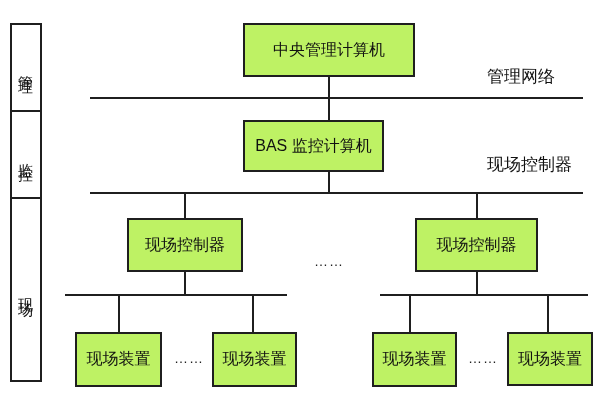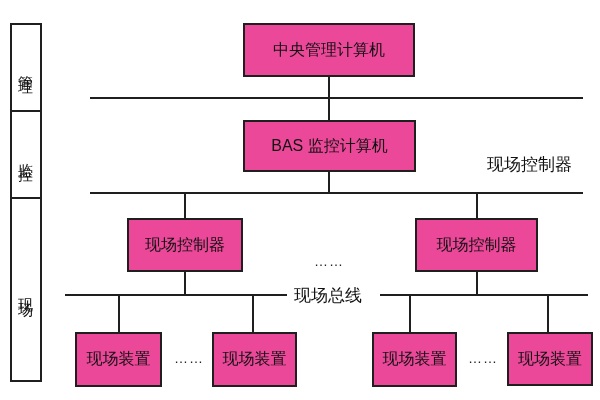--- a/index.html
+++ b/index.html
@@ -51,7 +51,7 @@
     position: absolute;
     border: 2px solid #1f1f1f;
     box-sizing: border-box;
-    background: #ec4899;
+    background: #bef264;
     display: flex;
     align-items: center;
     justify-content: center;

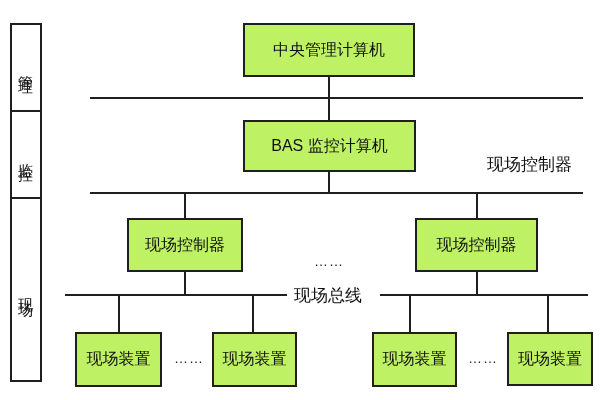--- a/index.html
+++ b/index.html
@@ -103,6 +103,7 @@
     <span>中央管理计算机</span>
   </div>
 
+  <div class="bus-label" style="left:487px; top:65px;">管理网络</div>
   <div class="hline" style="left:90px; top:97px; width:493px;"></div>
 
   <div class="vline" style="left:328px; top:77px; height:43px;"></div>

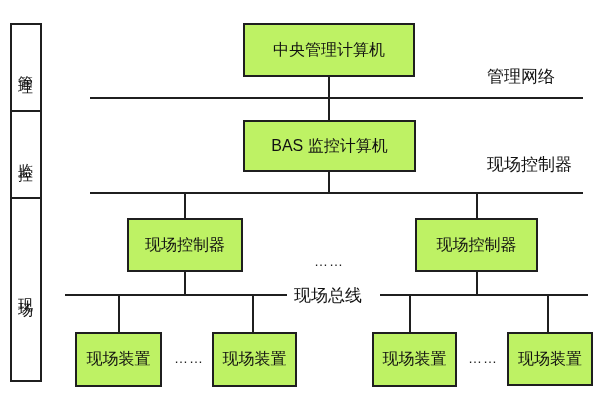--- a/index.html
+++ b/index.html
@@ -108,7 +108,7 @@
 
   <div class="vline" style="left:328px; top:77px; height:43px;"></div>
 
-  <div class="node" style="left:243px; top:120px; width:173px; height:52px;">
+  <div class="node" style="left:243px; top:120px; width:141px; height:52px;">
     <span>BAS 监控计算机</span>
   </div>
 

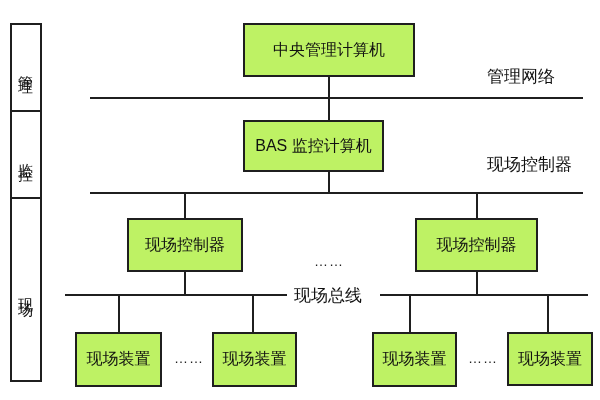--- a/index.html
+++ b/index.html
@@ -131,7 +131,6 @@
   <div class="vline" style="left:476px; top:272px; height:23px;"></div>
 
   <div class="hline" style="left:65px; top:294px; width:222px;"></div>
-  <div class="bus-label" style="left:294px; top:284px;">现场总线</div>
   <div class="hline" style="left:380px; top:294px; width:208px;"></div>
 
   <div class="vline" style="left:118px; top:296px; height:36px;"></div>

